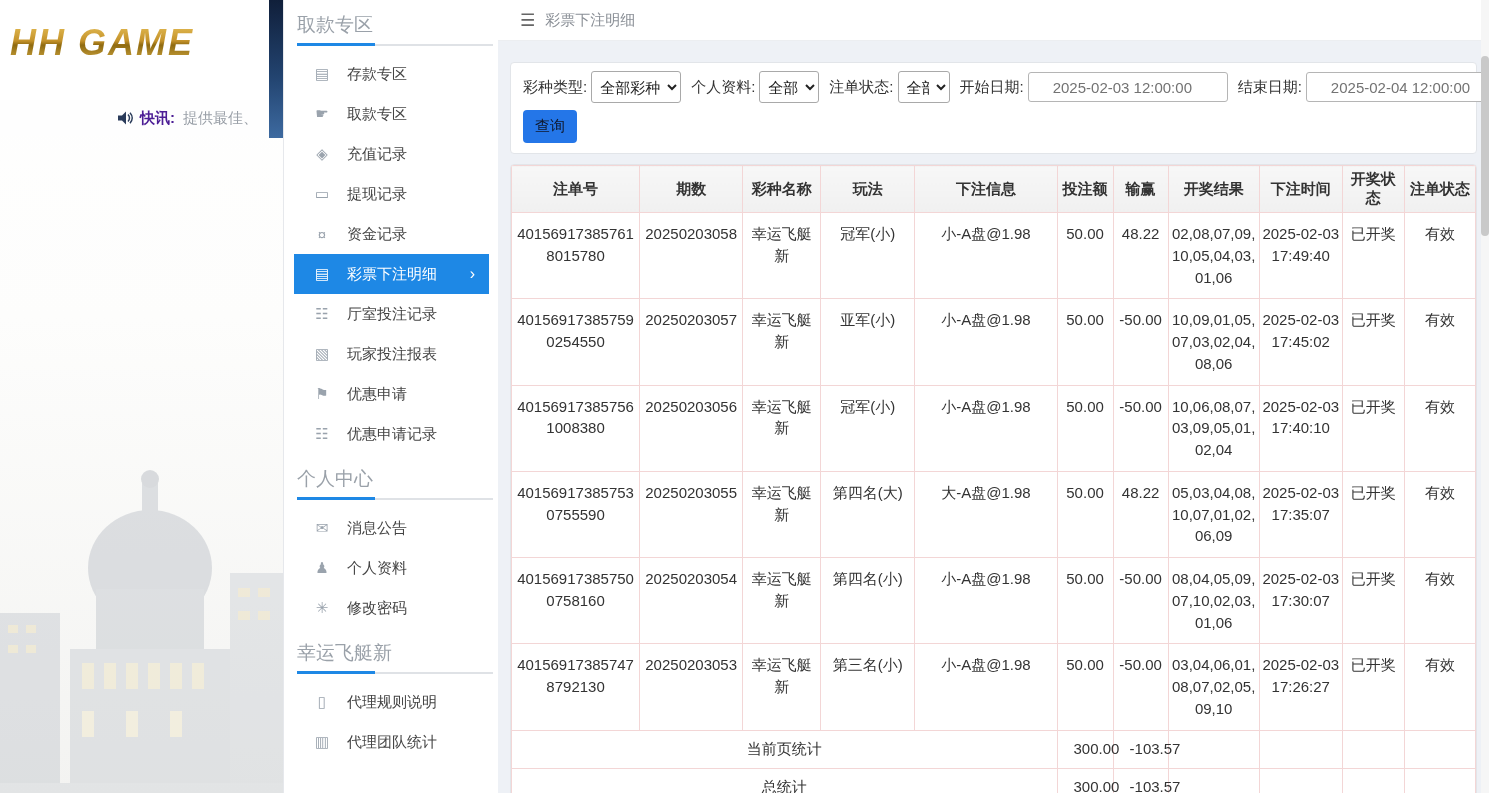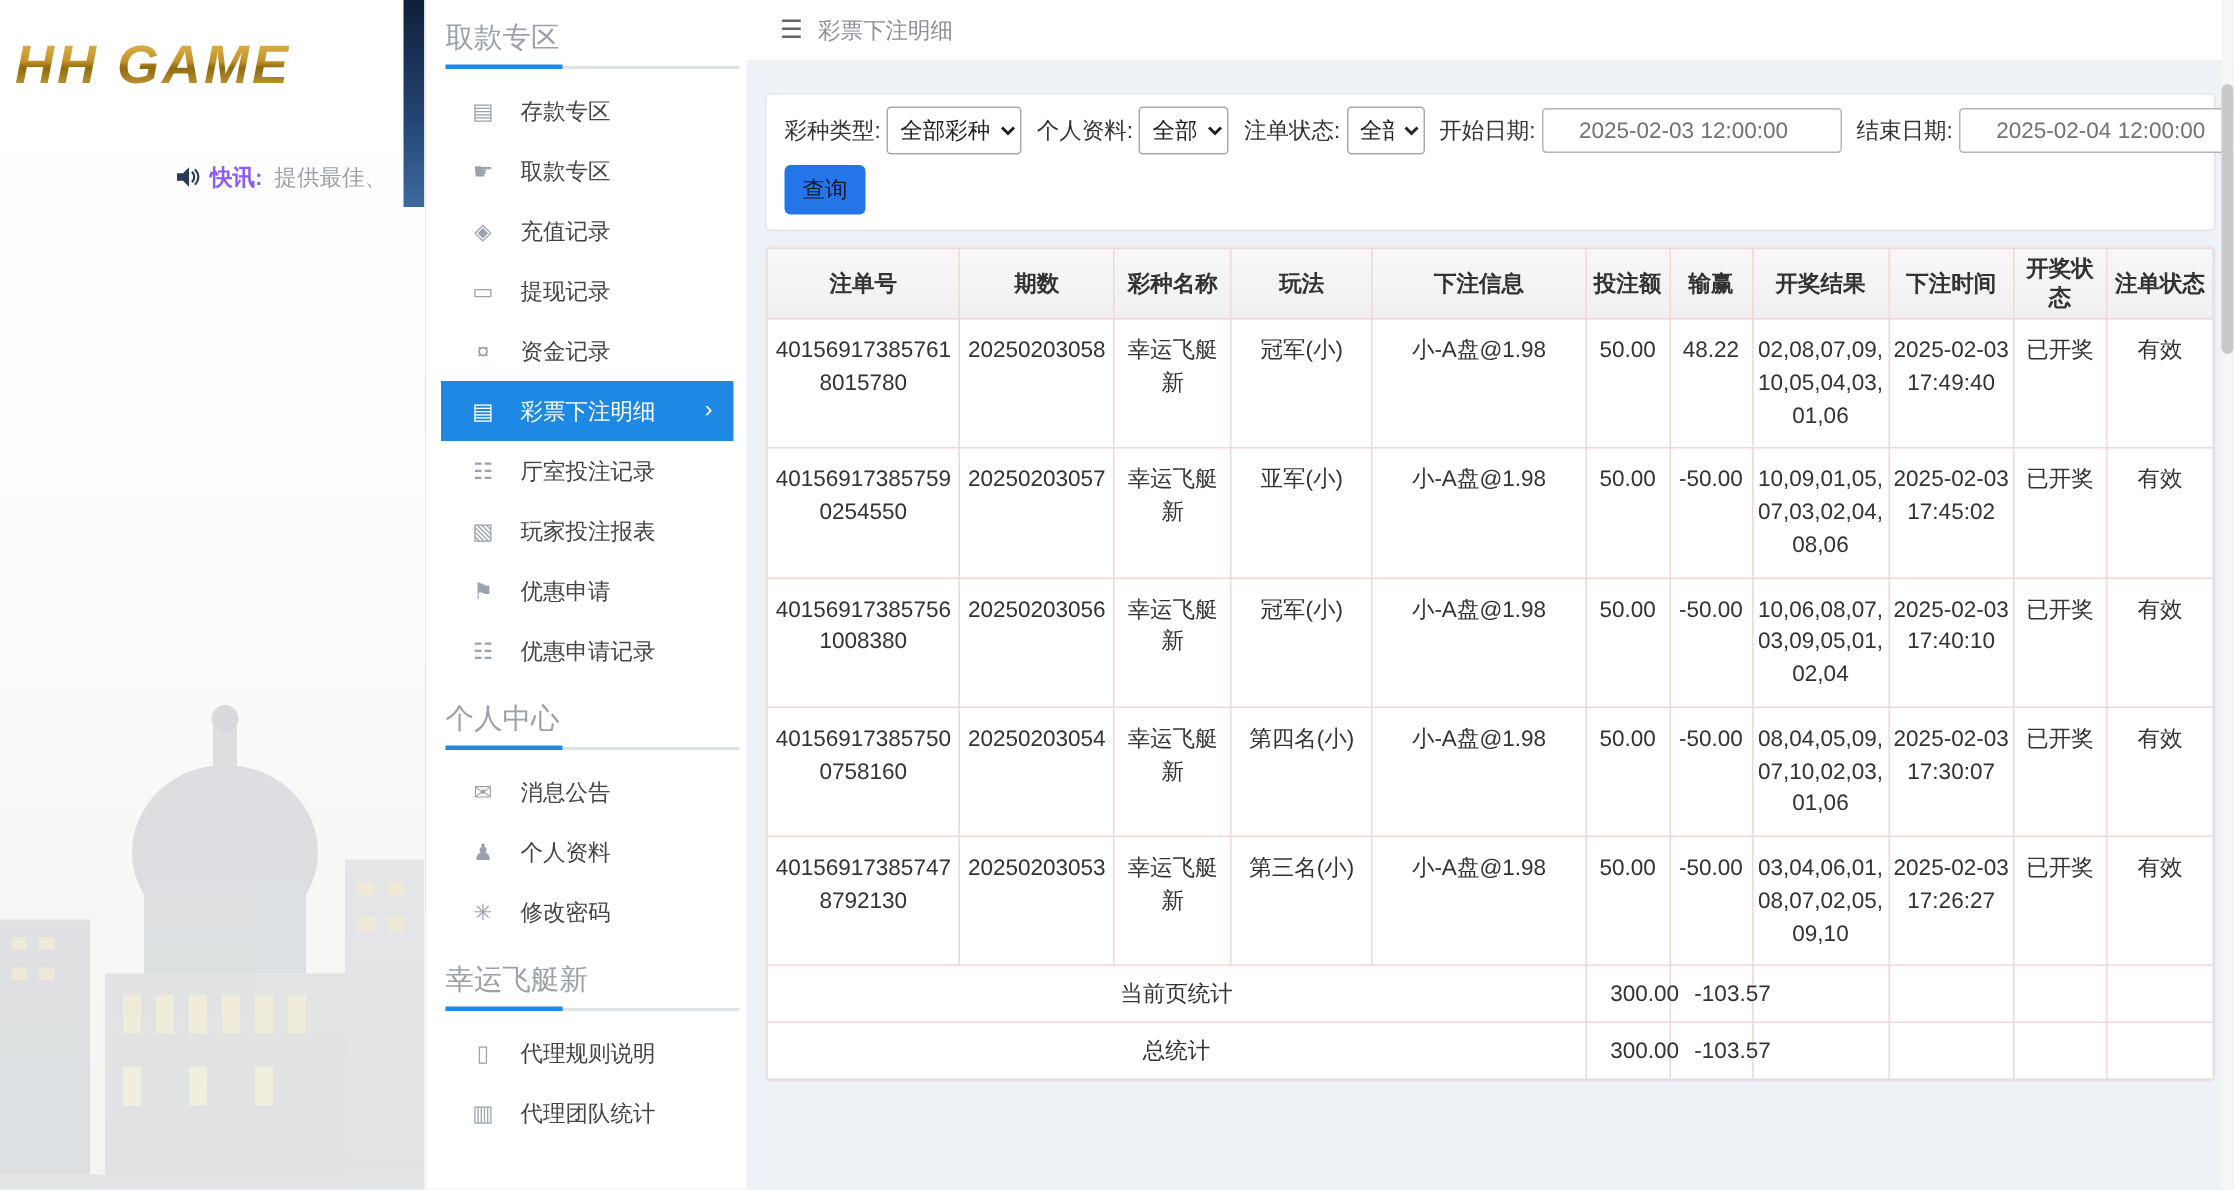--- a/index.html
+++ b/index.html
@@ -20,7 +20,7 @@
   }
   .ticker-band{position:absolute;left:0;top:100px;width:283px;height:36px;background:#fefefe;
     display:flex;align-items:center;padding-left:118px;box-sizing:border-box;white-space:nowrap;overflow:hidden;}
-  .ticker-label{font-weight:bold;color:#8b5cf6;font-size:15px;margin:0 8px 0 6px;}
+  .ticker-label{font-weight:bold;color:#4c1d95;font-size:15px;margin:0 8px 0 6px;}
   .ticker-text{color:#9aa0a8;font-size:15px;}
   .dark-strip{position:absolute;right:0;top:0;width:14px;height:138px;
     background:linear-gradient(180deg,#101f3a 0%,#22436f 55%,#3d6aa0 100%);}

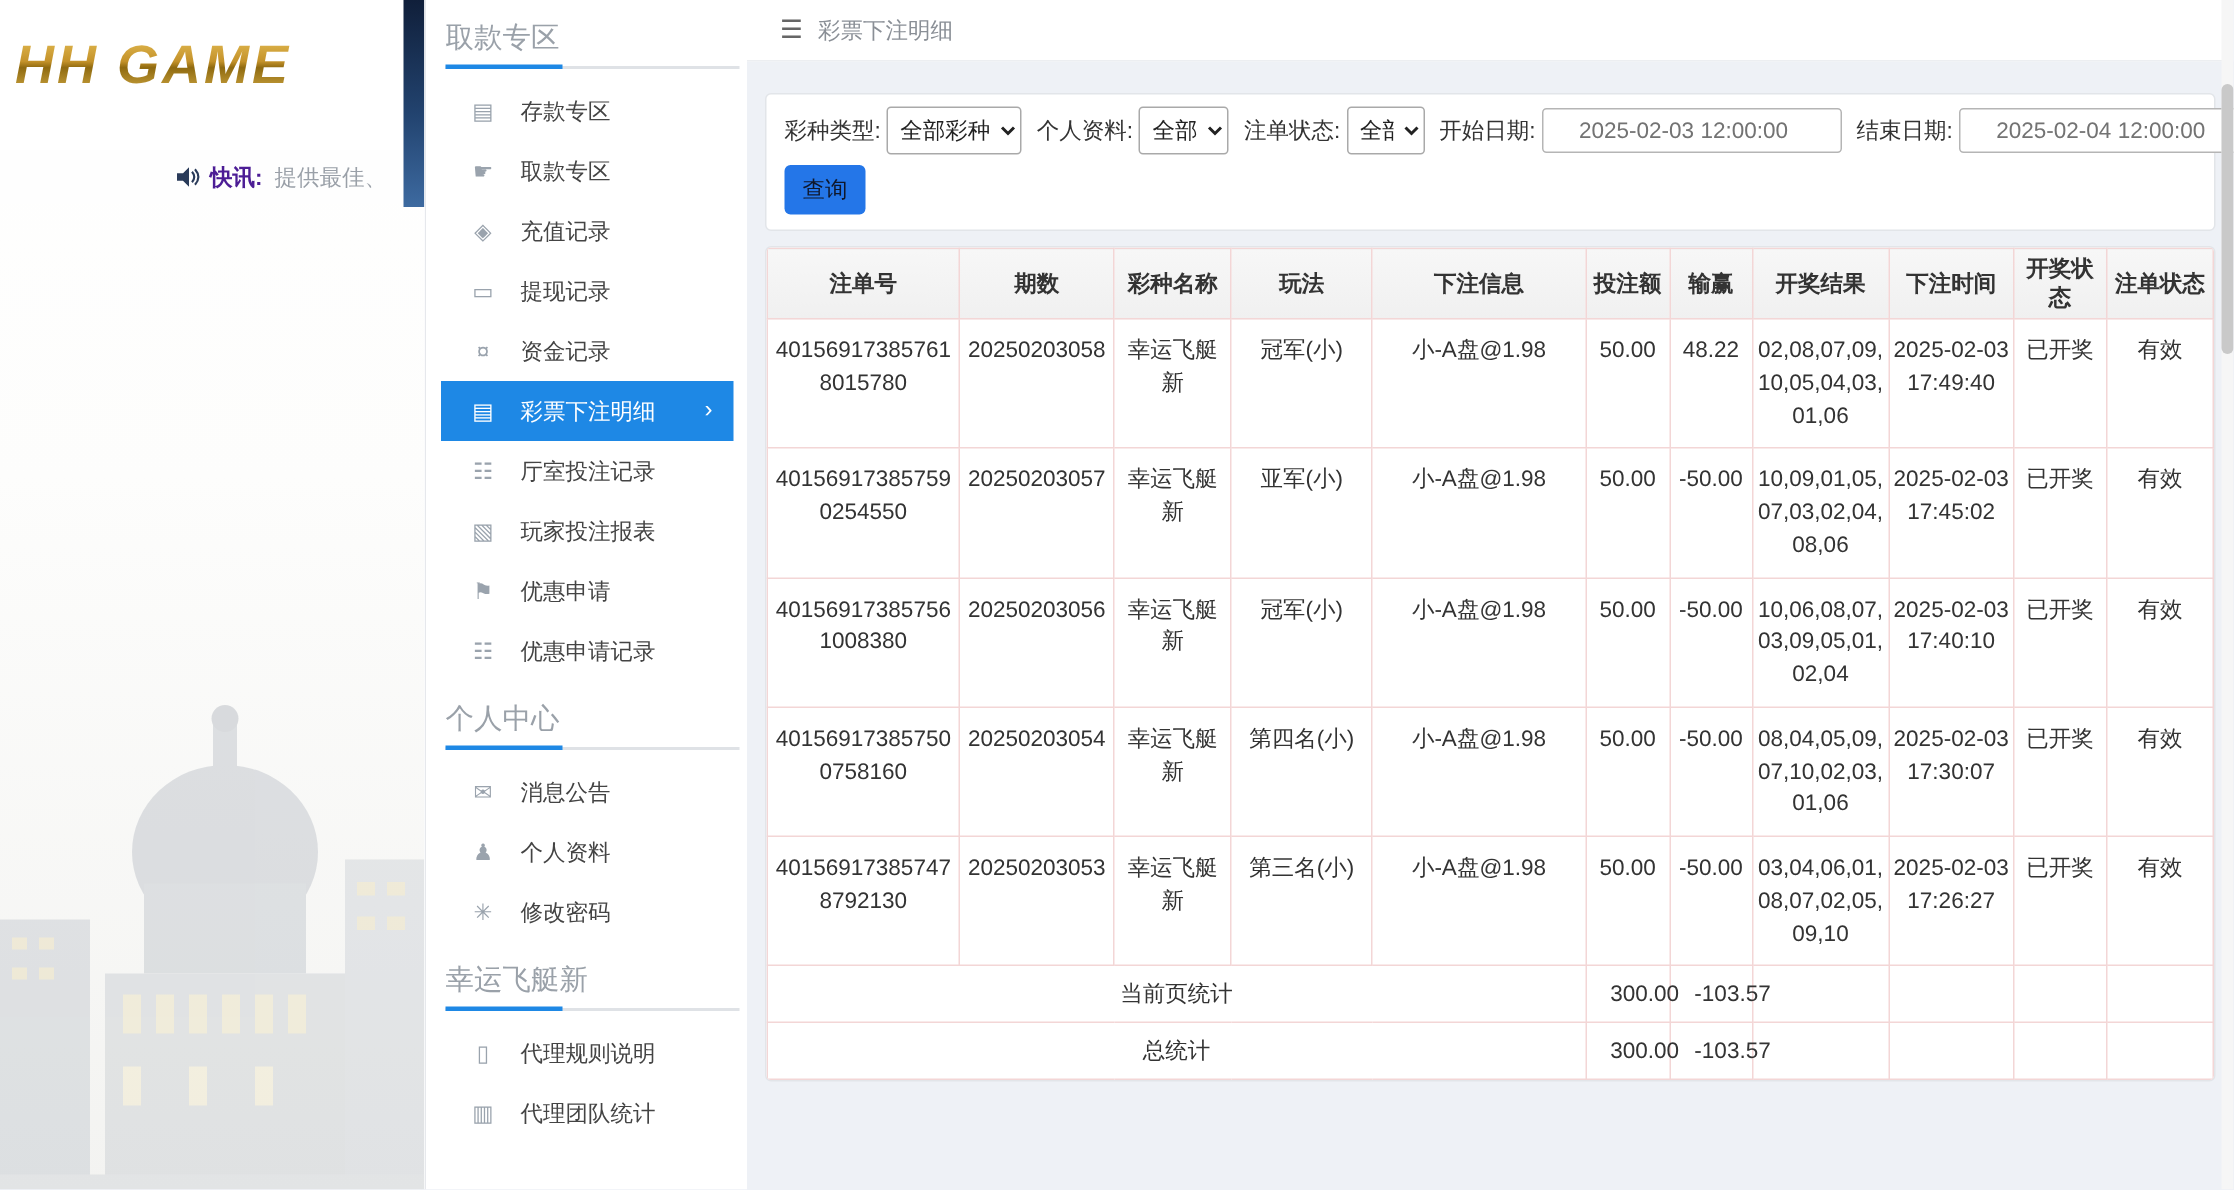--- a/index.html
+++ b/index.html
@@ -297,6 +297,19 @@
               <td>有效</td>
             </tr>
             <tr class="data-row">
+              <td class="break-all">401569173857530755590</td>
+              <td>20250203055</td>
+              <td>幸运飞艇新</td>
+              <td>第四名(大)</td>
+              <td>大-A盘@1.98</td>
+              <td>50.00</td>
+              <td>48.22</td>
+              <td class="break-all">05,03,04,08,10,07,01,02,06,09</td>
+              <td>2025-02-03 17:35:07</td>
+              <td>已开奖</td>
+              <td>有效</td>
+            </tr>
+            <tr class="data-row">
               <td class="break-all">401569173857500758160</td>
               <td>20250203054</td>
               <td>幸运飞艇新</td>

